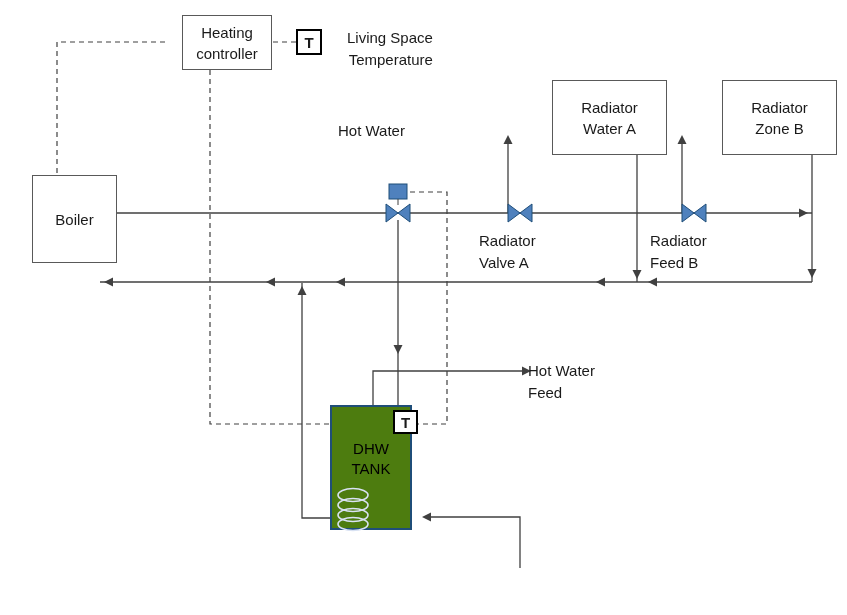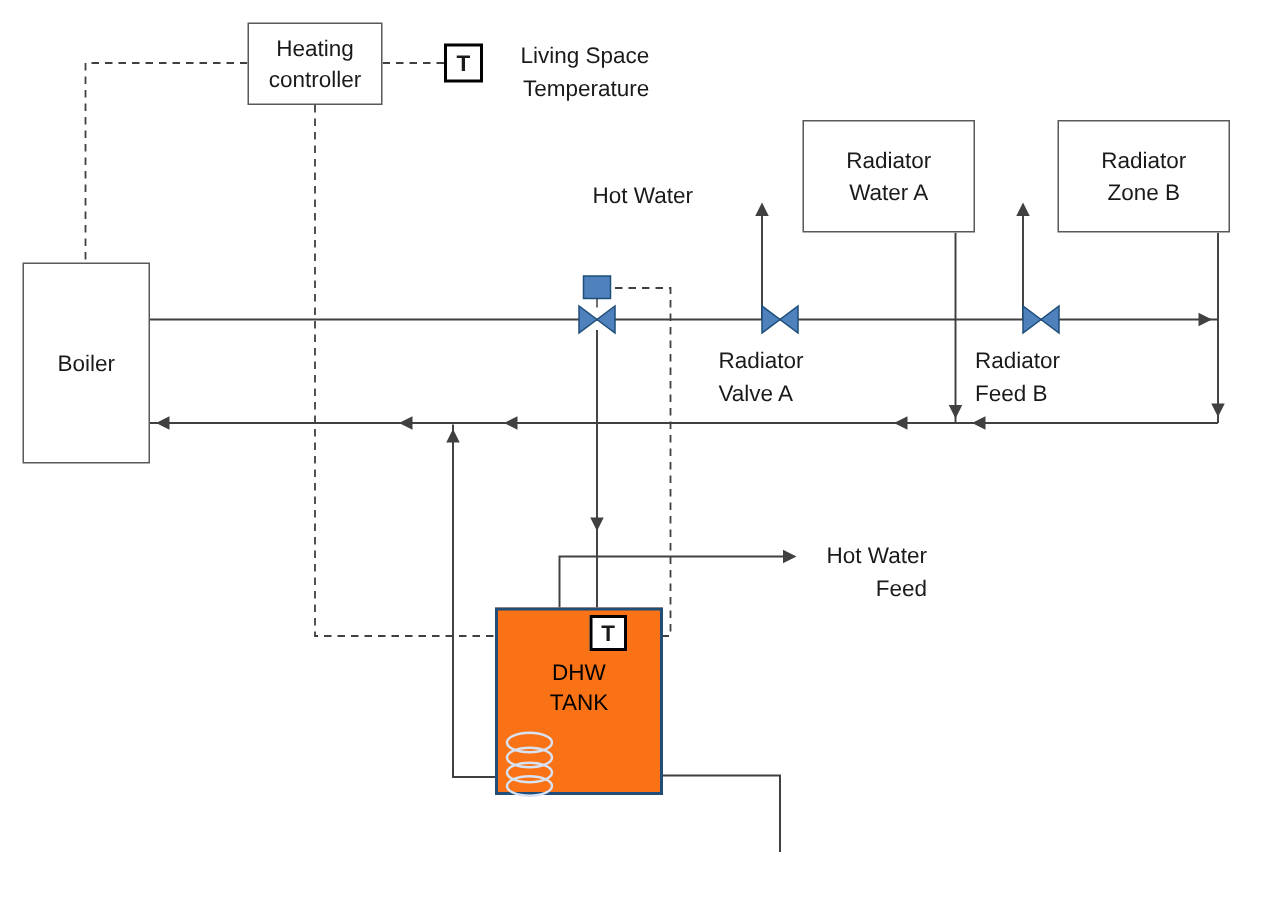--- a/index.html
+++ b/index.html
@@ -12,7 +12,7 @@
     position:absolute;box-sizing:border-box;background:#ffffff;
     border:1px solid #595959;display:flex;flex-direction:column;
     align-items:center;justify-content:center;text-align:center;
-    font-size:15px;line-height:21px;z-index:2;
+    font-size:15px;line-height:21px;z-index:2;margin-left:17px;
   }
   .tbox{
     position:absolute;box-sizing:border-box;background:#ffffff;

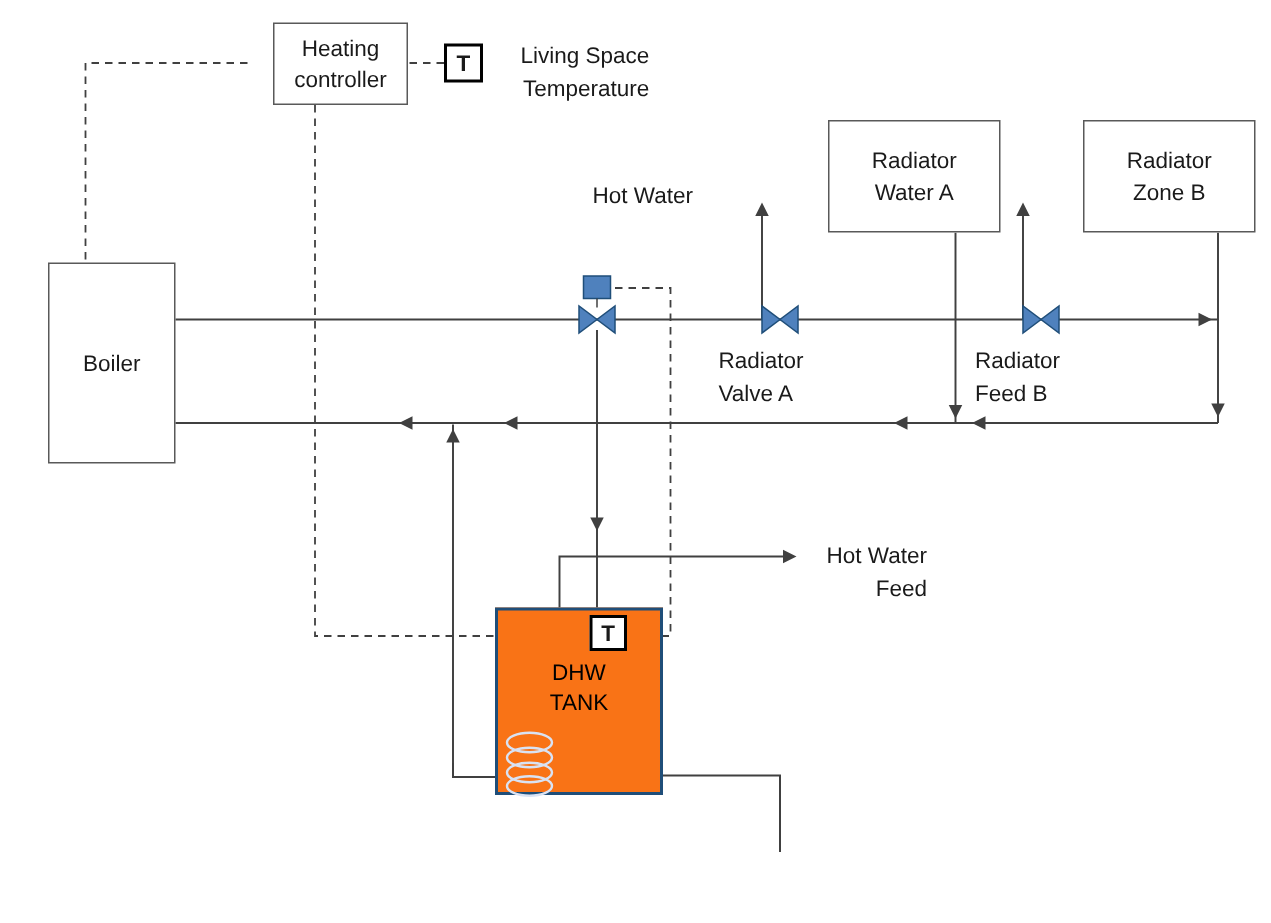--- a/index.html
+++ b/index.html
@@ -20,7 +20,7 @@
     font-size:15px;font-weight:bold;z-index:3;
   }
   .lbl{position:absolute;font-size:15px;line-height:22px;z-index:2;}
-  .lbl.center{text-align:right;}
+  .lbl.center{text-align:left;}
   #dhw-tank{
     position:absolute;left:330px;top:405px;width:112px;height:125px;
     box-sizing:border-box;background:#f97316;border:2px solid #1f4e79;z-index:2;

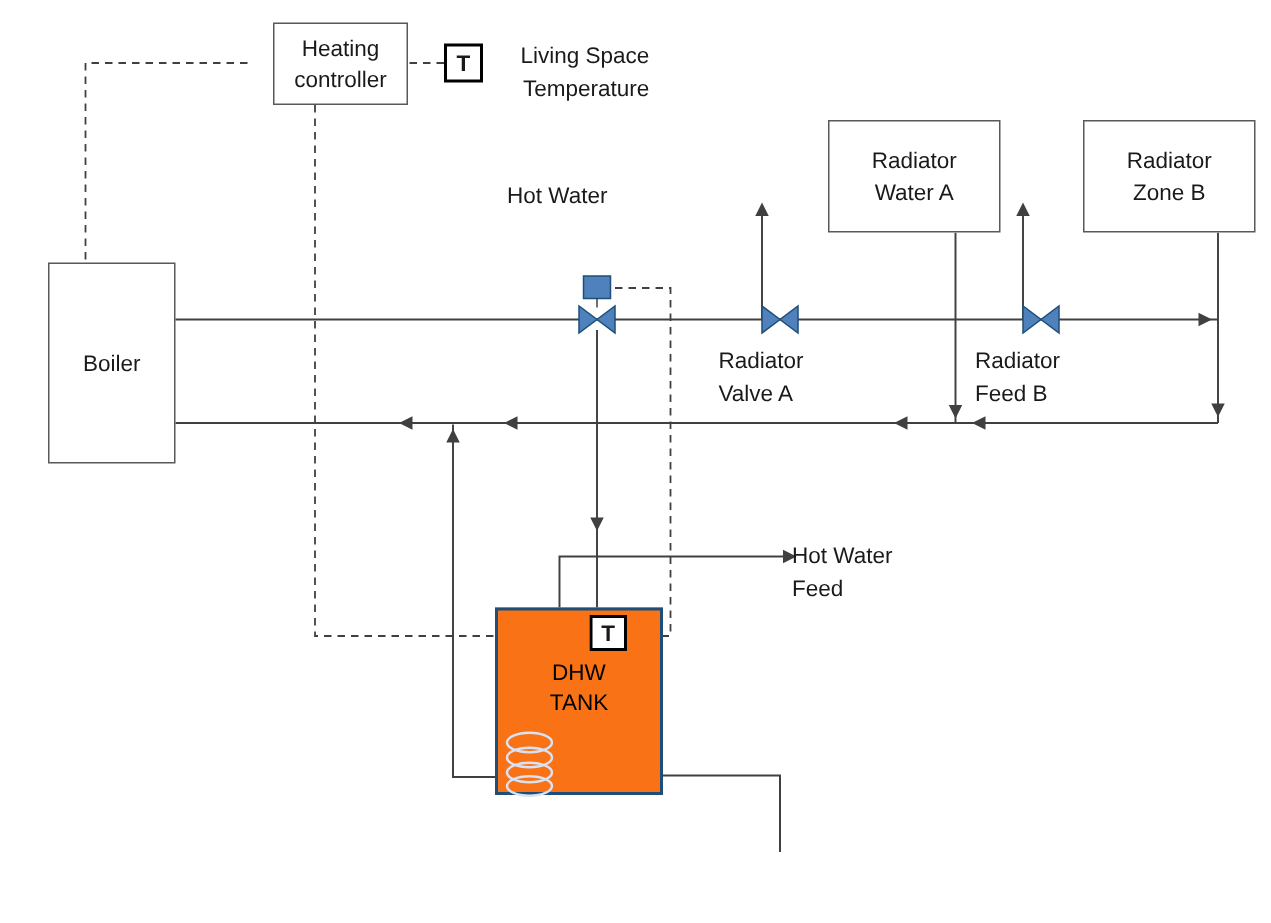--- a/index.html
+++ b/index.html
@@ -97,7 +97,7 @@
     <span>controller</span>
   </div>
 
-  <div class="box" style="left:15px;top:175px;width:85px;height:134px;">
+  <div class="box" style="left:15px;top:175px;width:85px;height:88px;">
     <span>Boiler</span>
   </div>
 

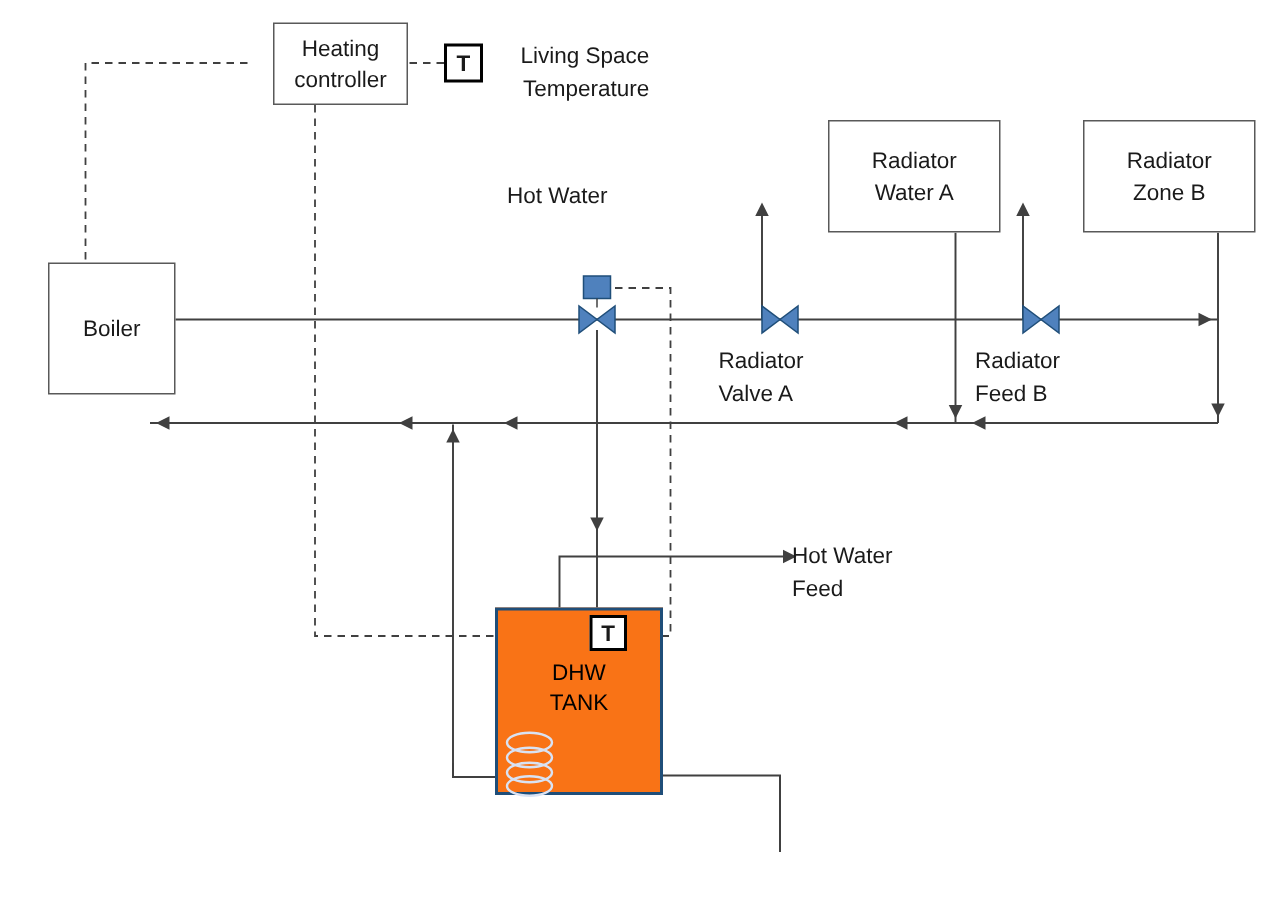--- a/index.html
+++ b/index.html
@@ -22,8 +22,8 @@
   .lbl{position:absolute;font-size:15px;line-height:22px;z-index:2;}
   .lbl.center{text-align:left;}
   #dhw-tank{
-    position:absolute;left:330px;top:405px;width:112px;height:125px;
-    box-sizing:border-box;background:#f97316;border:2px solid #1f4e79;z-index:2;
+    position:absolute;left:330px;top:405px;width:82px;height:125px;
+    box-sizing:border-box;background:#4d7c0f;border:2px solid #1f4e79;z-index:2;
   }
   #dhw-tank .tank-label{
     position:absolute;left:0;top:32px;width:100%;text-align:center;

